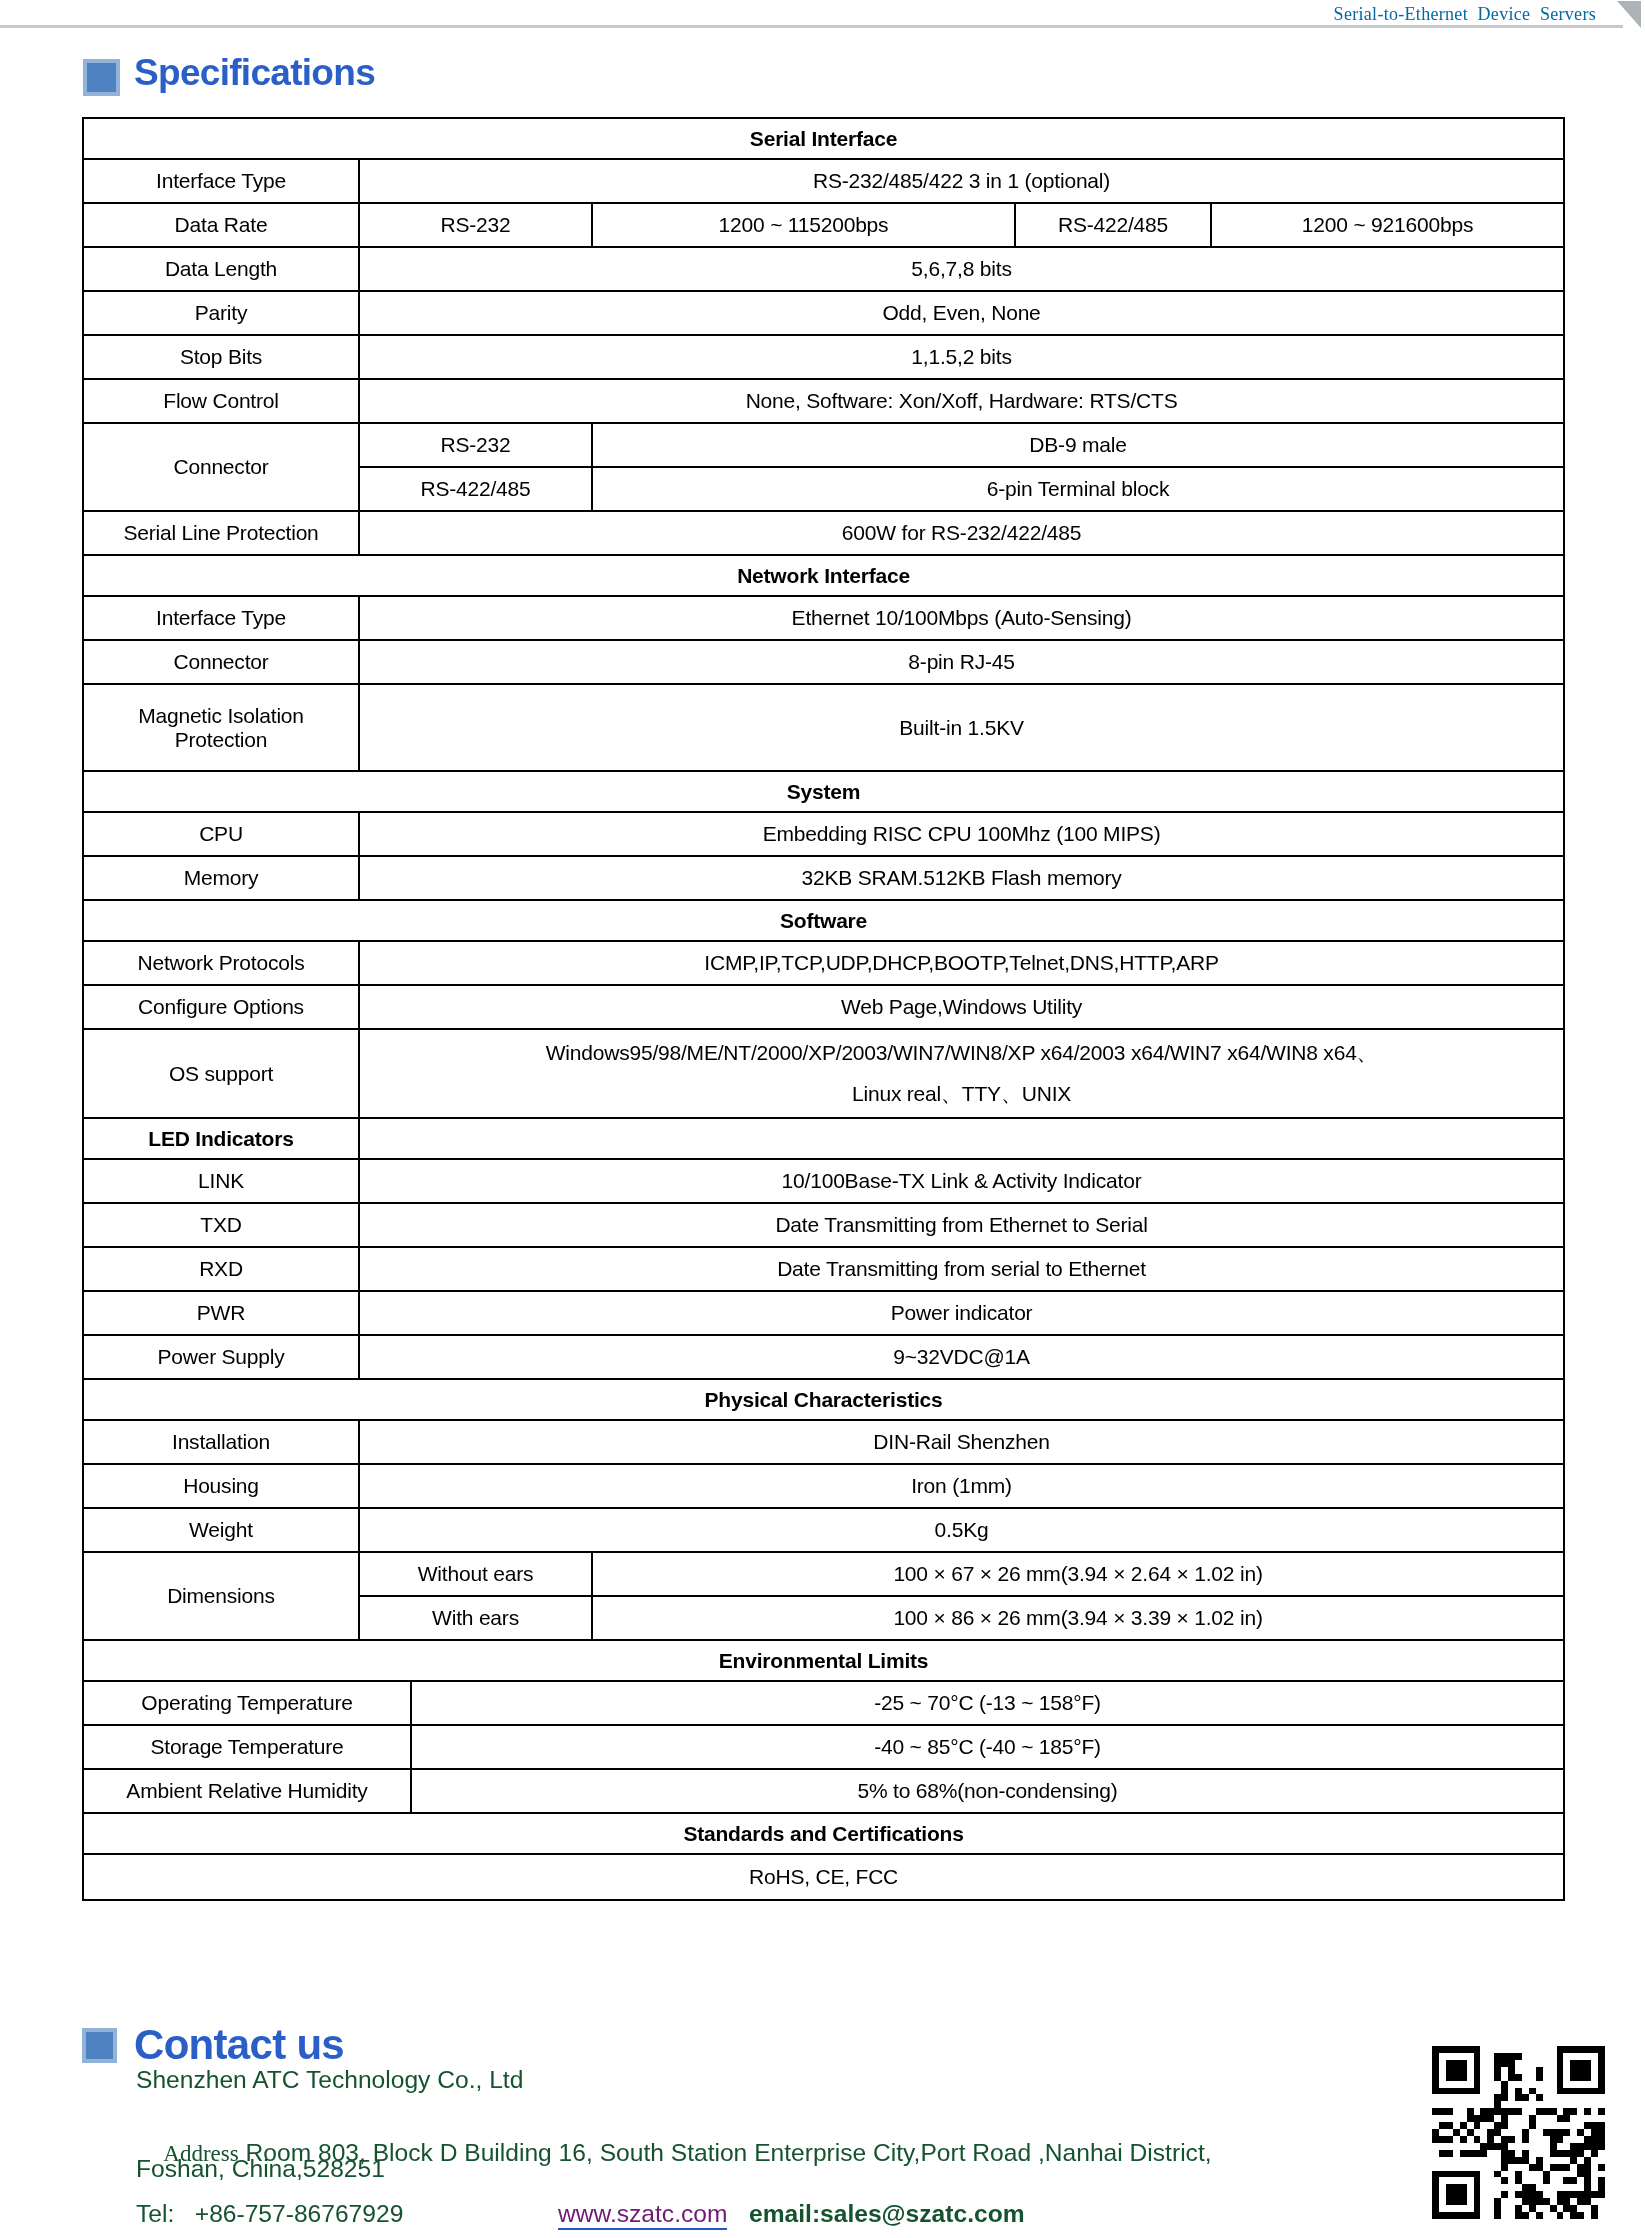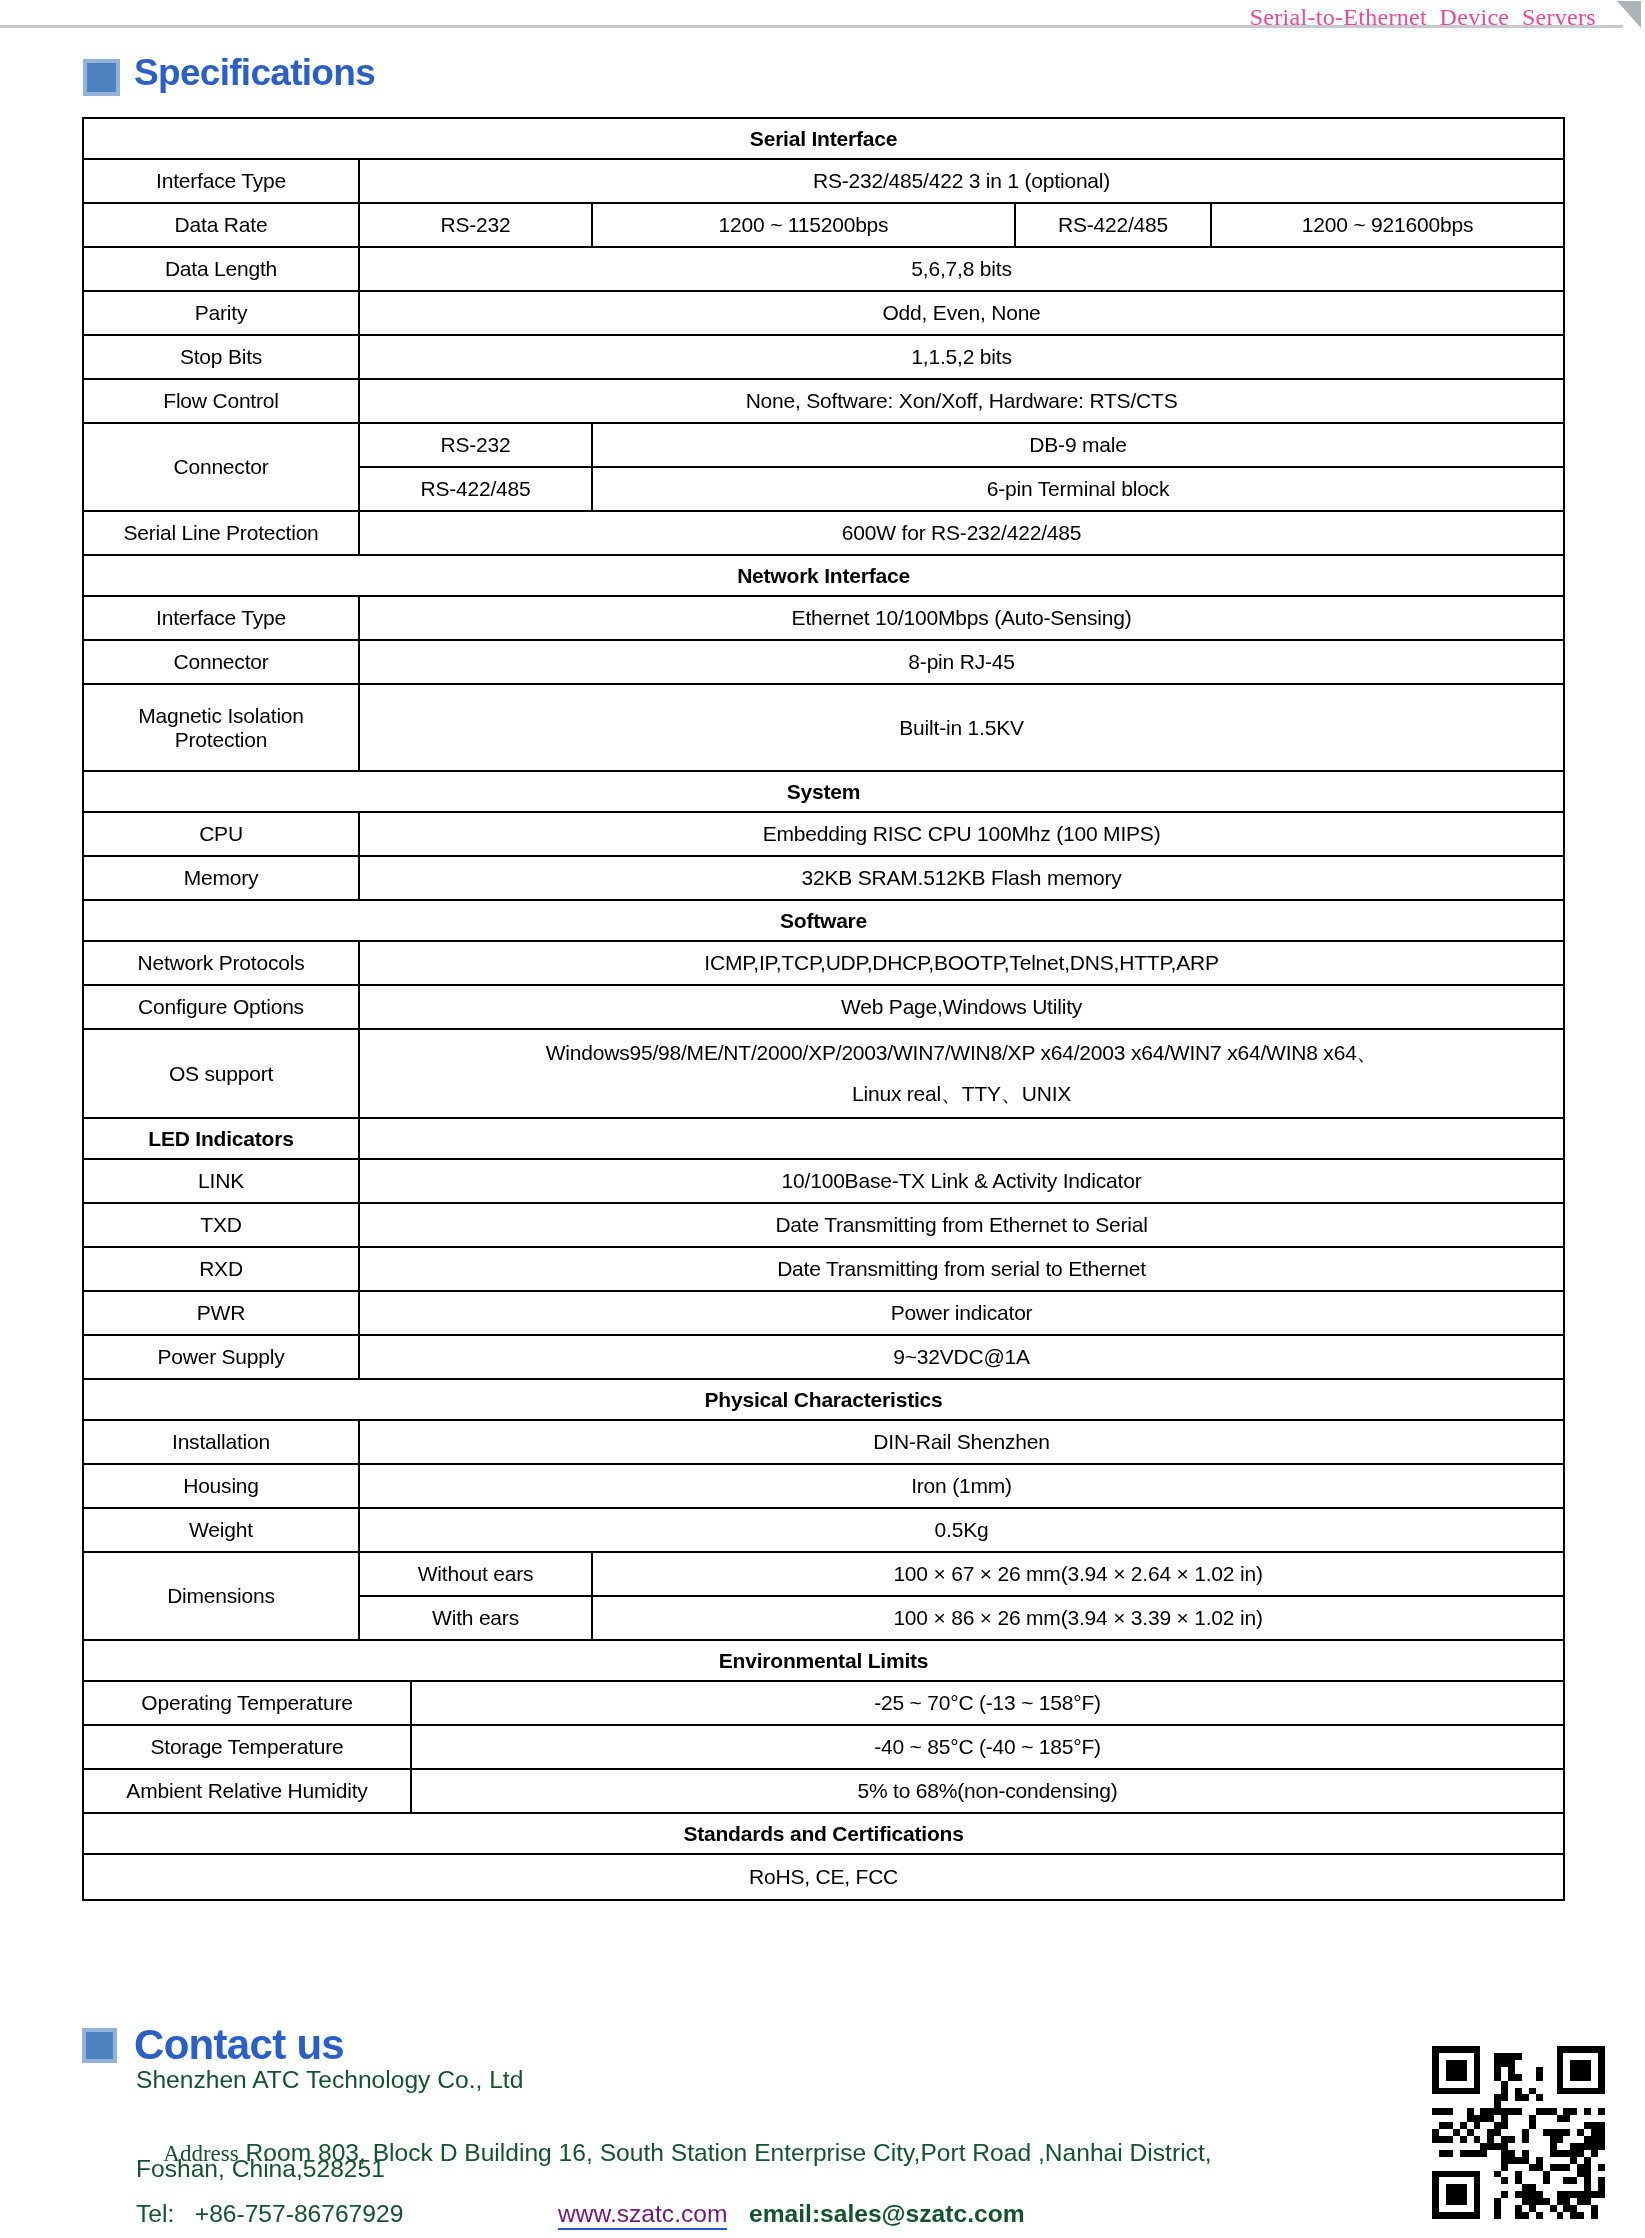--- a/index.html
+++ b/index.html
@@ -8,7 +8,7 @@
 
   
   .doc-header-title{position:absolute;top:4.1px;right:49px;font-family:"Liberation Serif",serif;
-        font-size:24px;color:#ec4899;white-space:pre;letter-spacing:0.3px;}
+        font-size:18px;color:#0369a1;white-space:pre;letter-spacing:0.3px;}
   .header-rule{position:absolute;top:25px;left:0;width:1623px;height:2.7px;background:#c6cacd;}
   .corner-triangle{position:absolute;top:1.4px;right:4.1px;width:0;height:0;
         border-top:27px solid #aeb3b7;border-left:24.6px solid transparent;}

